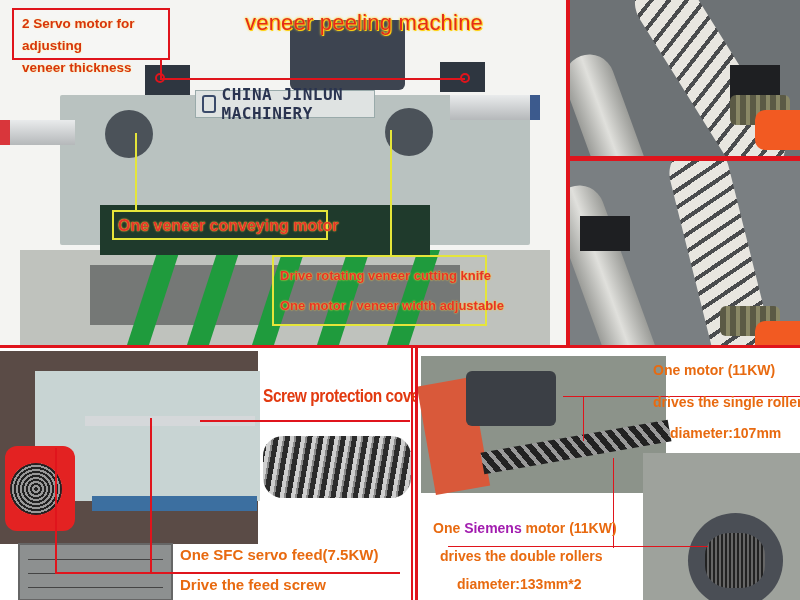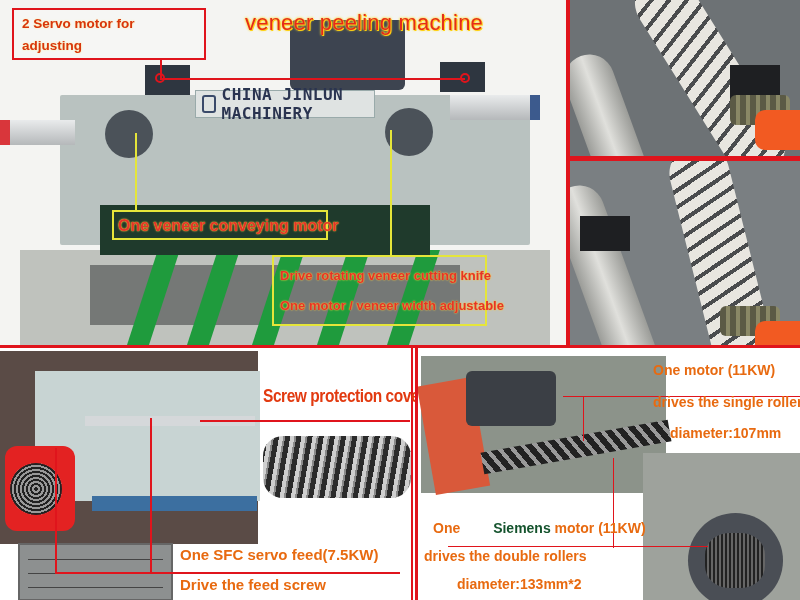--- a/index.html
+++ b/index.html
@@ -27,7 +27,7 @@
     .dark-gap { position: absolute; left: 90px; top: 265px; width: 370px; height: 60px; background: #2b2d30; opacity: .5; }
 
     .callout { position: absolute; font-weight: bold; color: #e4332a; text-shadow: 0 0 2px #ffd34a, 0 0 1px #ffb000; }
-    #callout-servo { left: 12px; top: 8px; width: 194px; height: 52px; border: 2px solid #e0141c; padding: 3px 8px; font-size: 13.5px; line-height: 22px; color: #d8350a; background: rgba(255,255,255,0.2); text-shadow: 0 0 2px #fff2a0; }
+    #callout-servo { left: 12px; top: 8px; width: 158px; height: 52px; border: 2px solid #e0141c; padding: 3px 8px; font-size: 13.5px; line-height: 22px; color: #d8350a; background: rgba(255,255,255,0.2); text-shadow: 0 0 2px #fff2a0; }
     #main-title { left: 245px; top: 10px; font-size: 22px; color: #e52a1a; text-shadow: 0 0 3px #ffe04a, 0 0 2px #ffcc00, 1px 1px 0 #ffcc00; font-weight: normal; letter-spacing: 0.2px; }
     #callout-conveying { left: 112px; top: 210px; width: 216px; height: 30px; border: 2px solid #e5e53a; padding: 2px 4px; font-size: 16px; line-height: 24px; white-space: nowrap; }
     #callout-width { left: 272px; top: 255px; width: 215px; height: 71px; border: 2px solid #e5e53a; padding: 4px 6px; font-size: 13px; line-height: 30px; white-space: nowrap; }

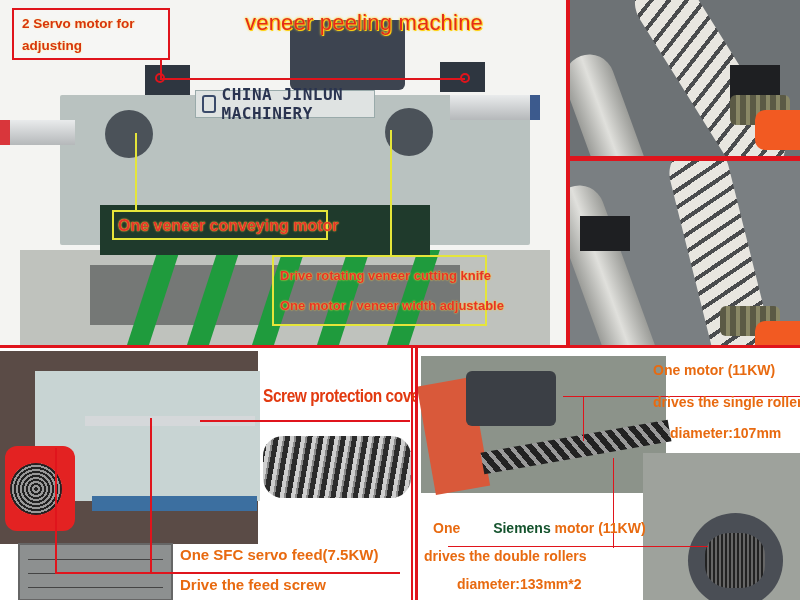--- a/index.html
+++ b/index.html
@@ -109,6 +109,7 @@
 
   <div id="callout-servo" class="callout">
     <div>2 Servo motor for adjusting</div>
+    <div>veneer thickness</div>
   </div>
   <div id="main-title" class="callout">veneer peeling machine</div>
   <div id="callout-conveying" class="callout">One veneer conveying motor</div>

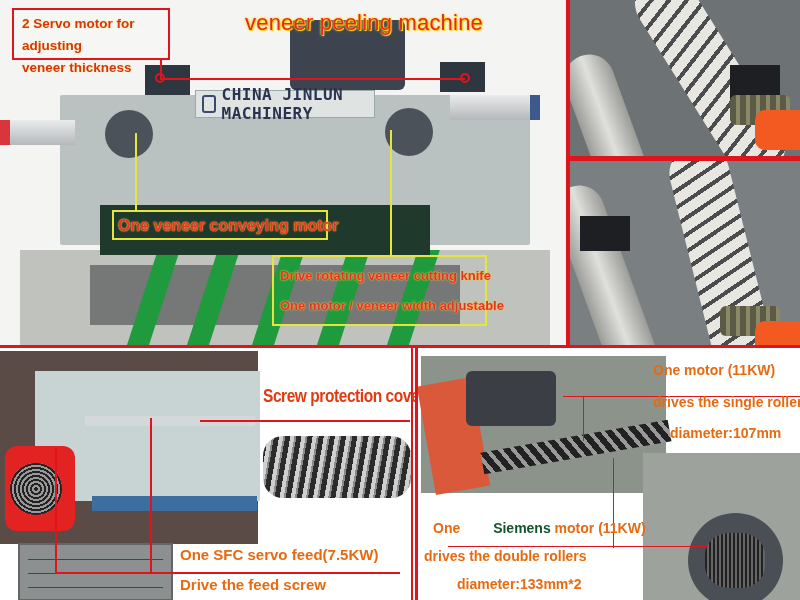--- a/index.html
+++ b/index.html
@@ -72,7 +72,7 @@
     .br-big-motor { position: absolute; left: 45px; top: 60px; width: 95px; height: 95px; background: #4a4e55; border-radius: 50%; }
     .br-fan { position: absolute; left: 62px; top: 80px; width: 60px; height: 55px; border-radius: 40%; background: repeating-linear-gradient(90deg,#222 0 2px,#666 2px 4px); }
     .br-label { position: absolute; font-size: 14px; font-weight: bold; color: #e86a10; white-space: nowrap; }
-    .siemens { color: #14532d; margin-left: 29px; }
+    .siemens { color: #a21caf; }
   </style>
 </head>
 <body>

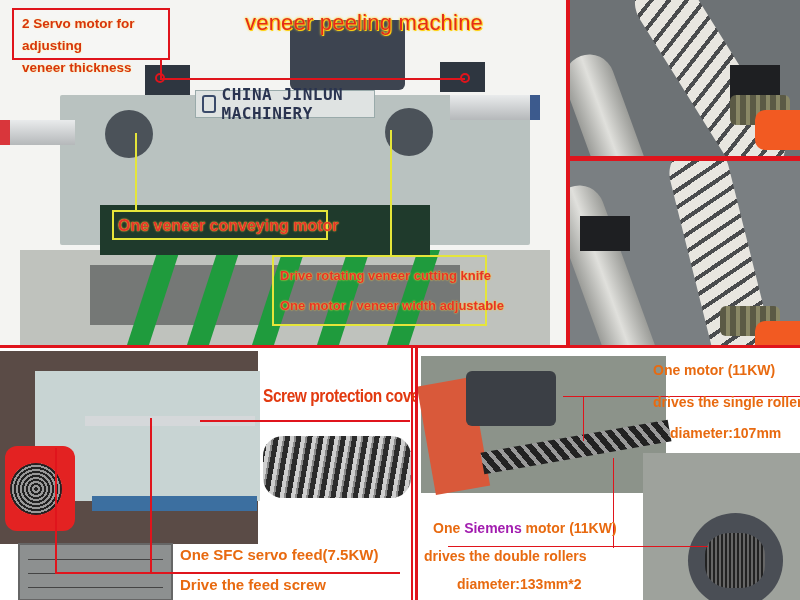--- a/index.html
+++ b/index.html
@@ -181,7 +181,7 @@
   <div class="br-label" style="left:252px; top:77px;">diameter:107mm</div>
 
   <div class="br-label" style="left:15px; top:172px;"><span>One </span><span class="siemens">Siemens</span><span> motor (11KW)</span></div>
-  <div class="br-label" style="left:6px; top:200px;text-align:center;">drives  the double rollers</div>
+  <div class="br-label" style="left:22px; top:200px;text-align:center;">drives  the double rollers</div>
   <div class="br-label" style="left:15px; top:228px;margin-left:24px;">diameter:133mm*2</div>
 </div>
 

